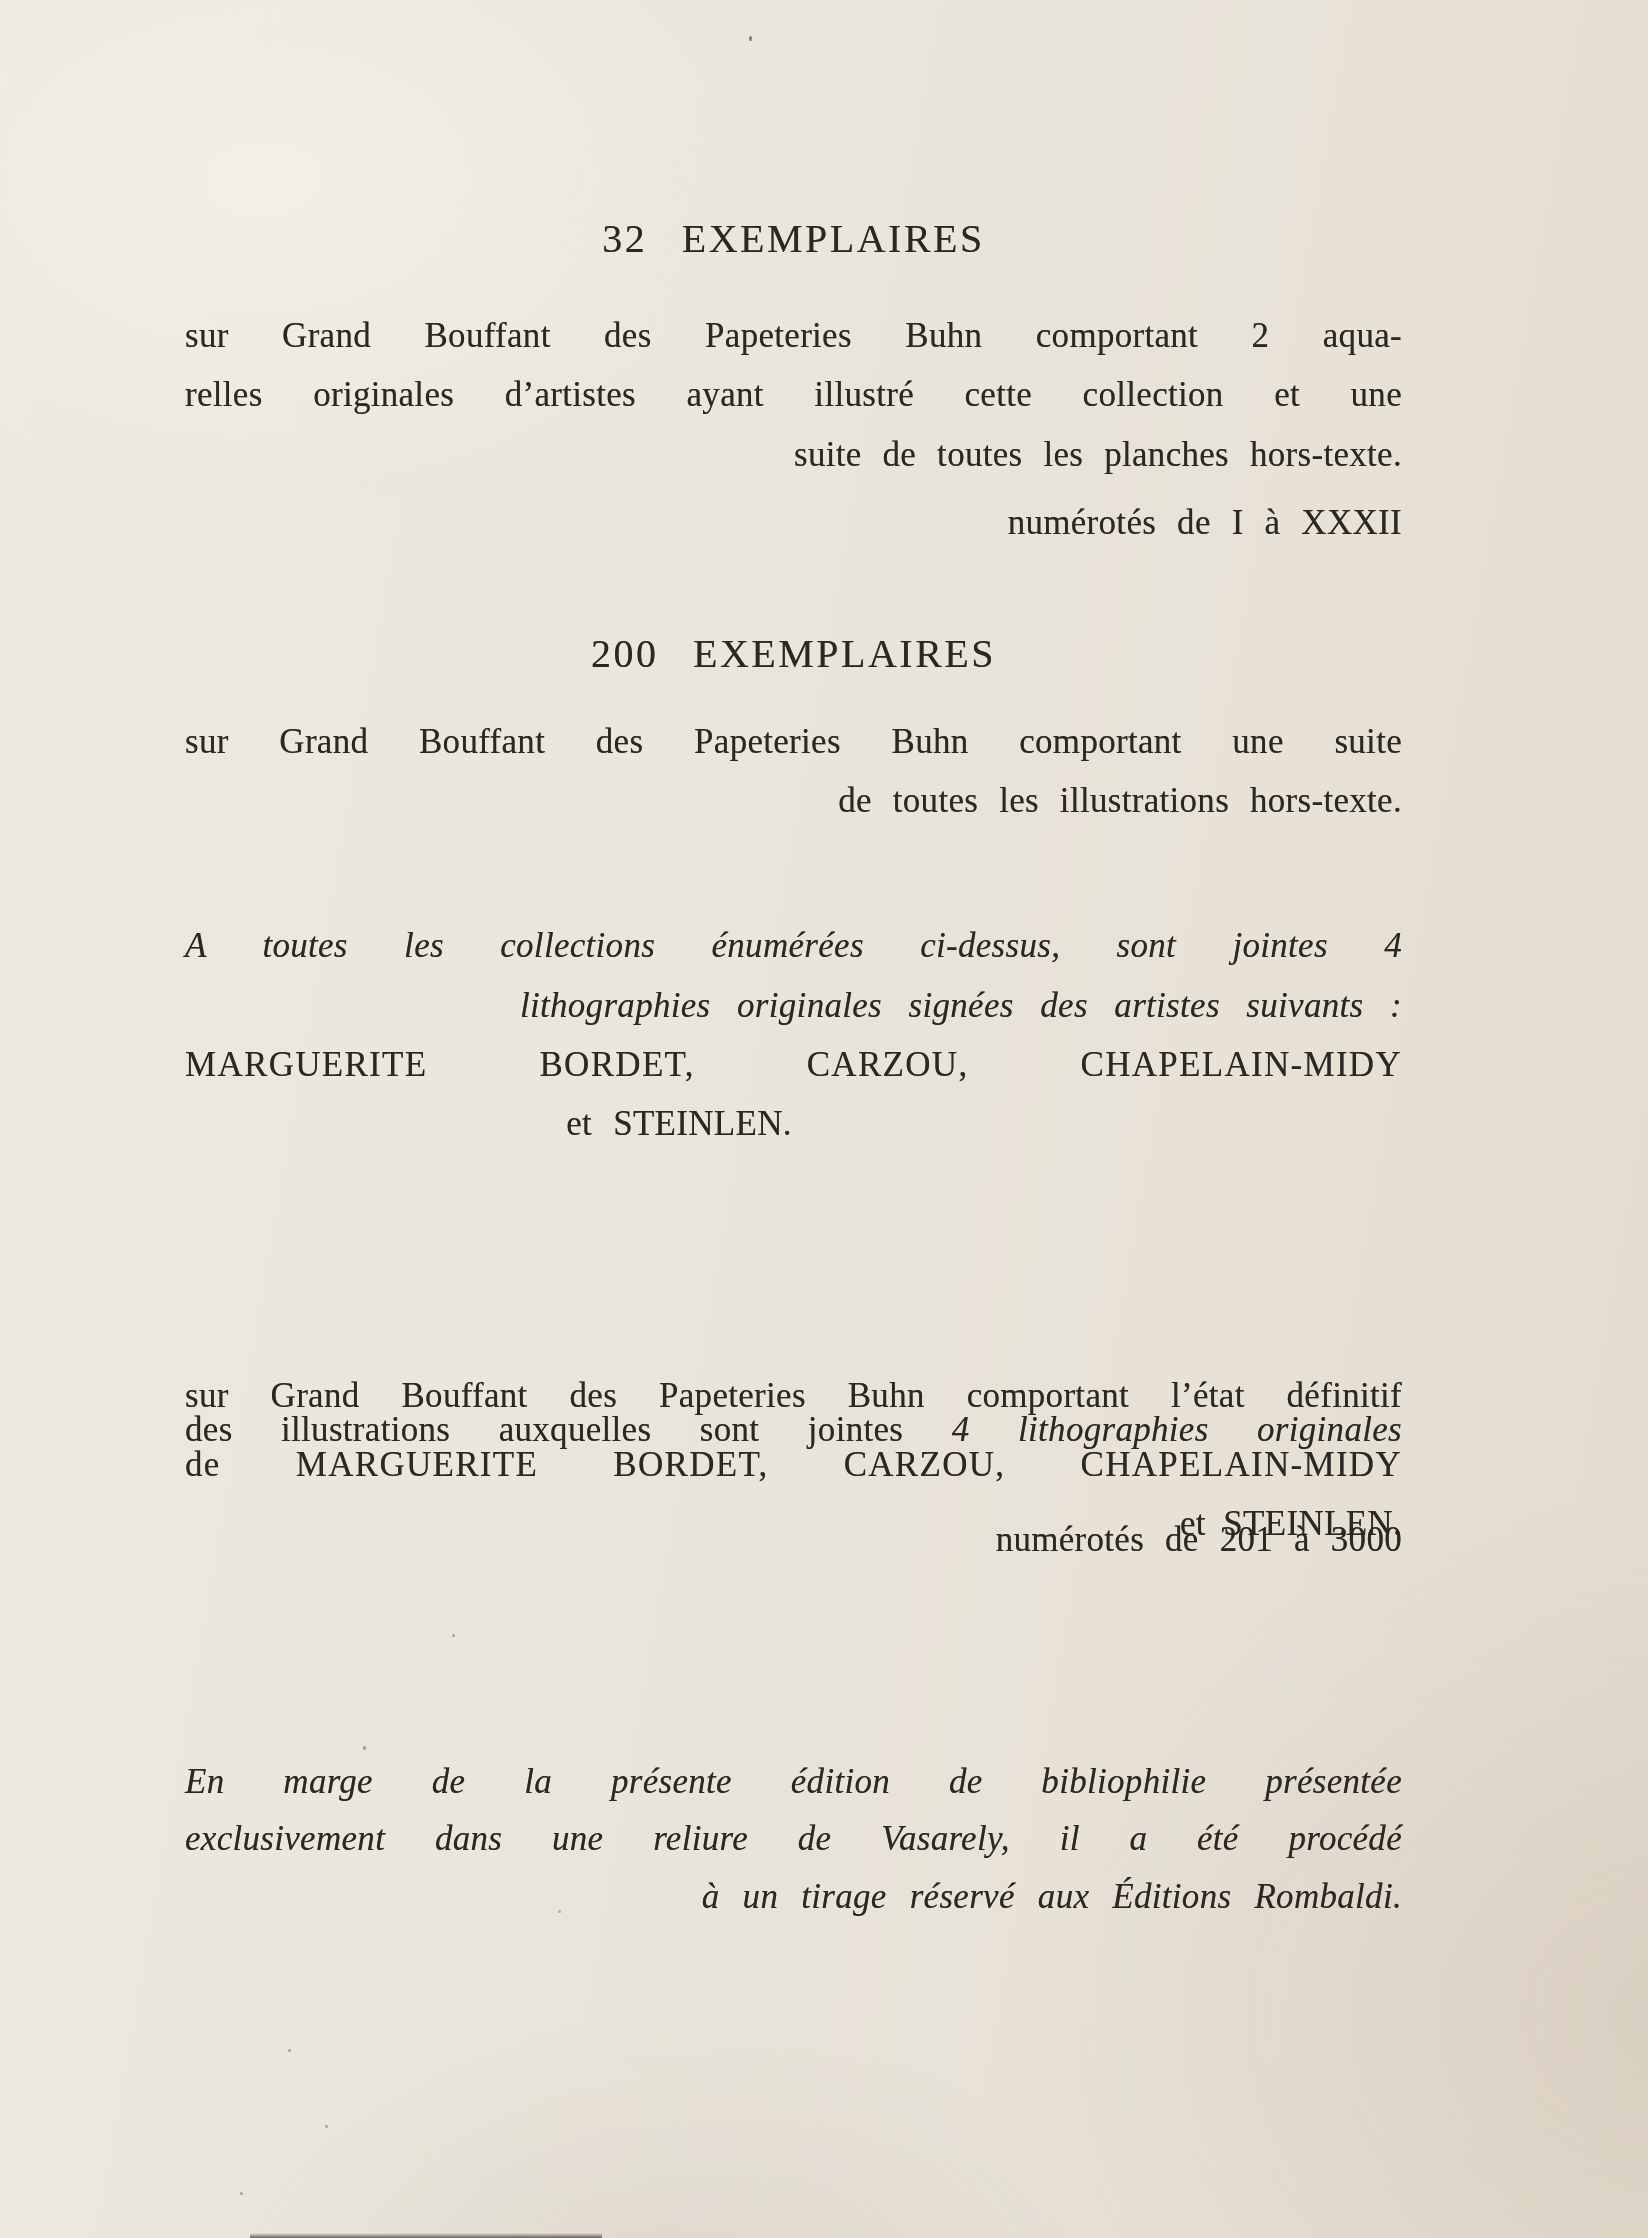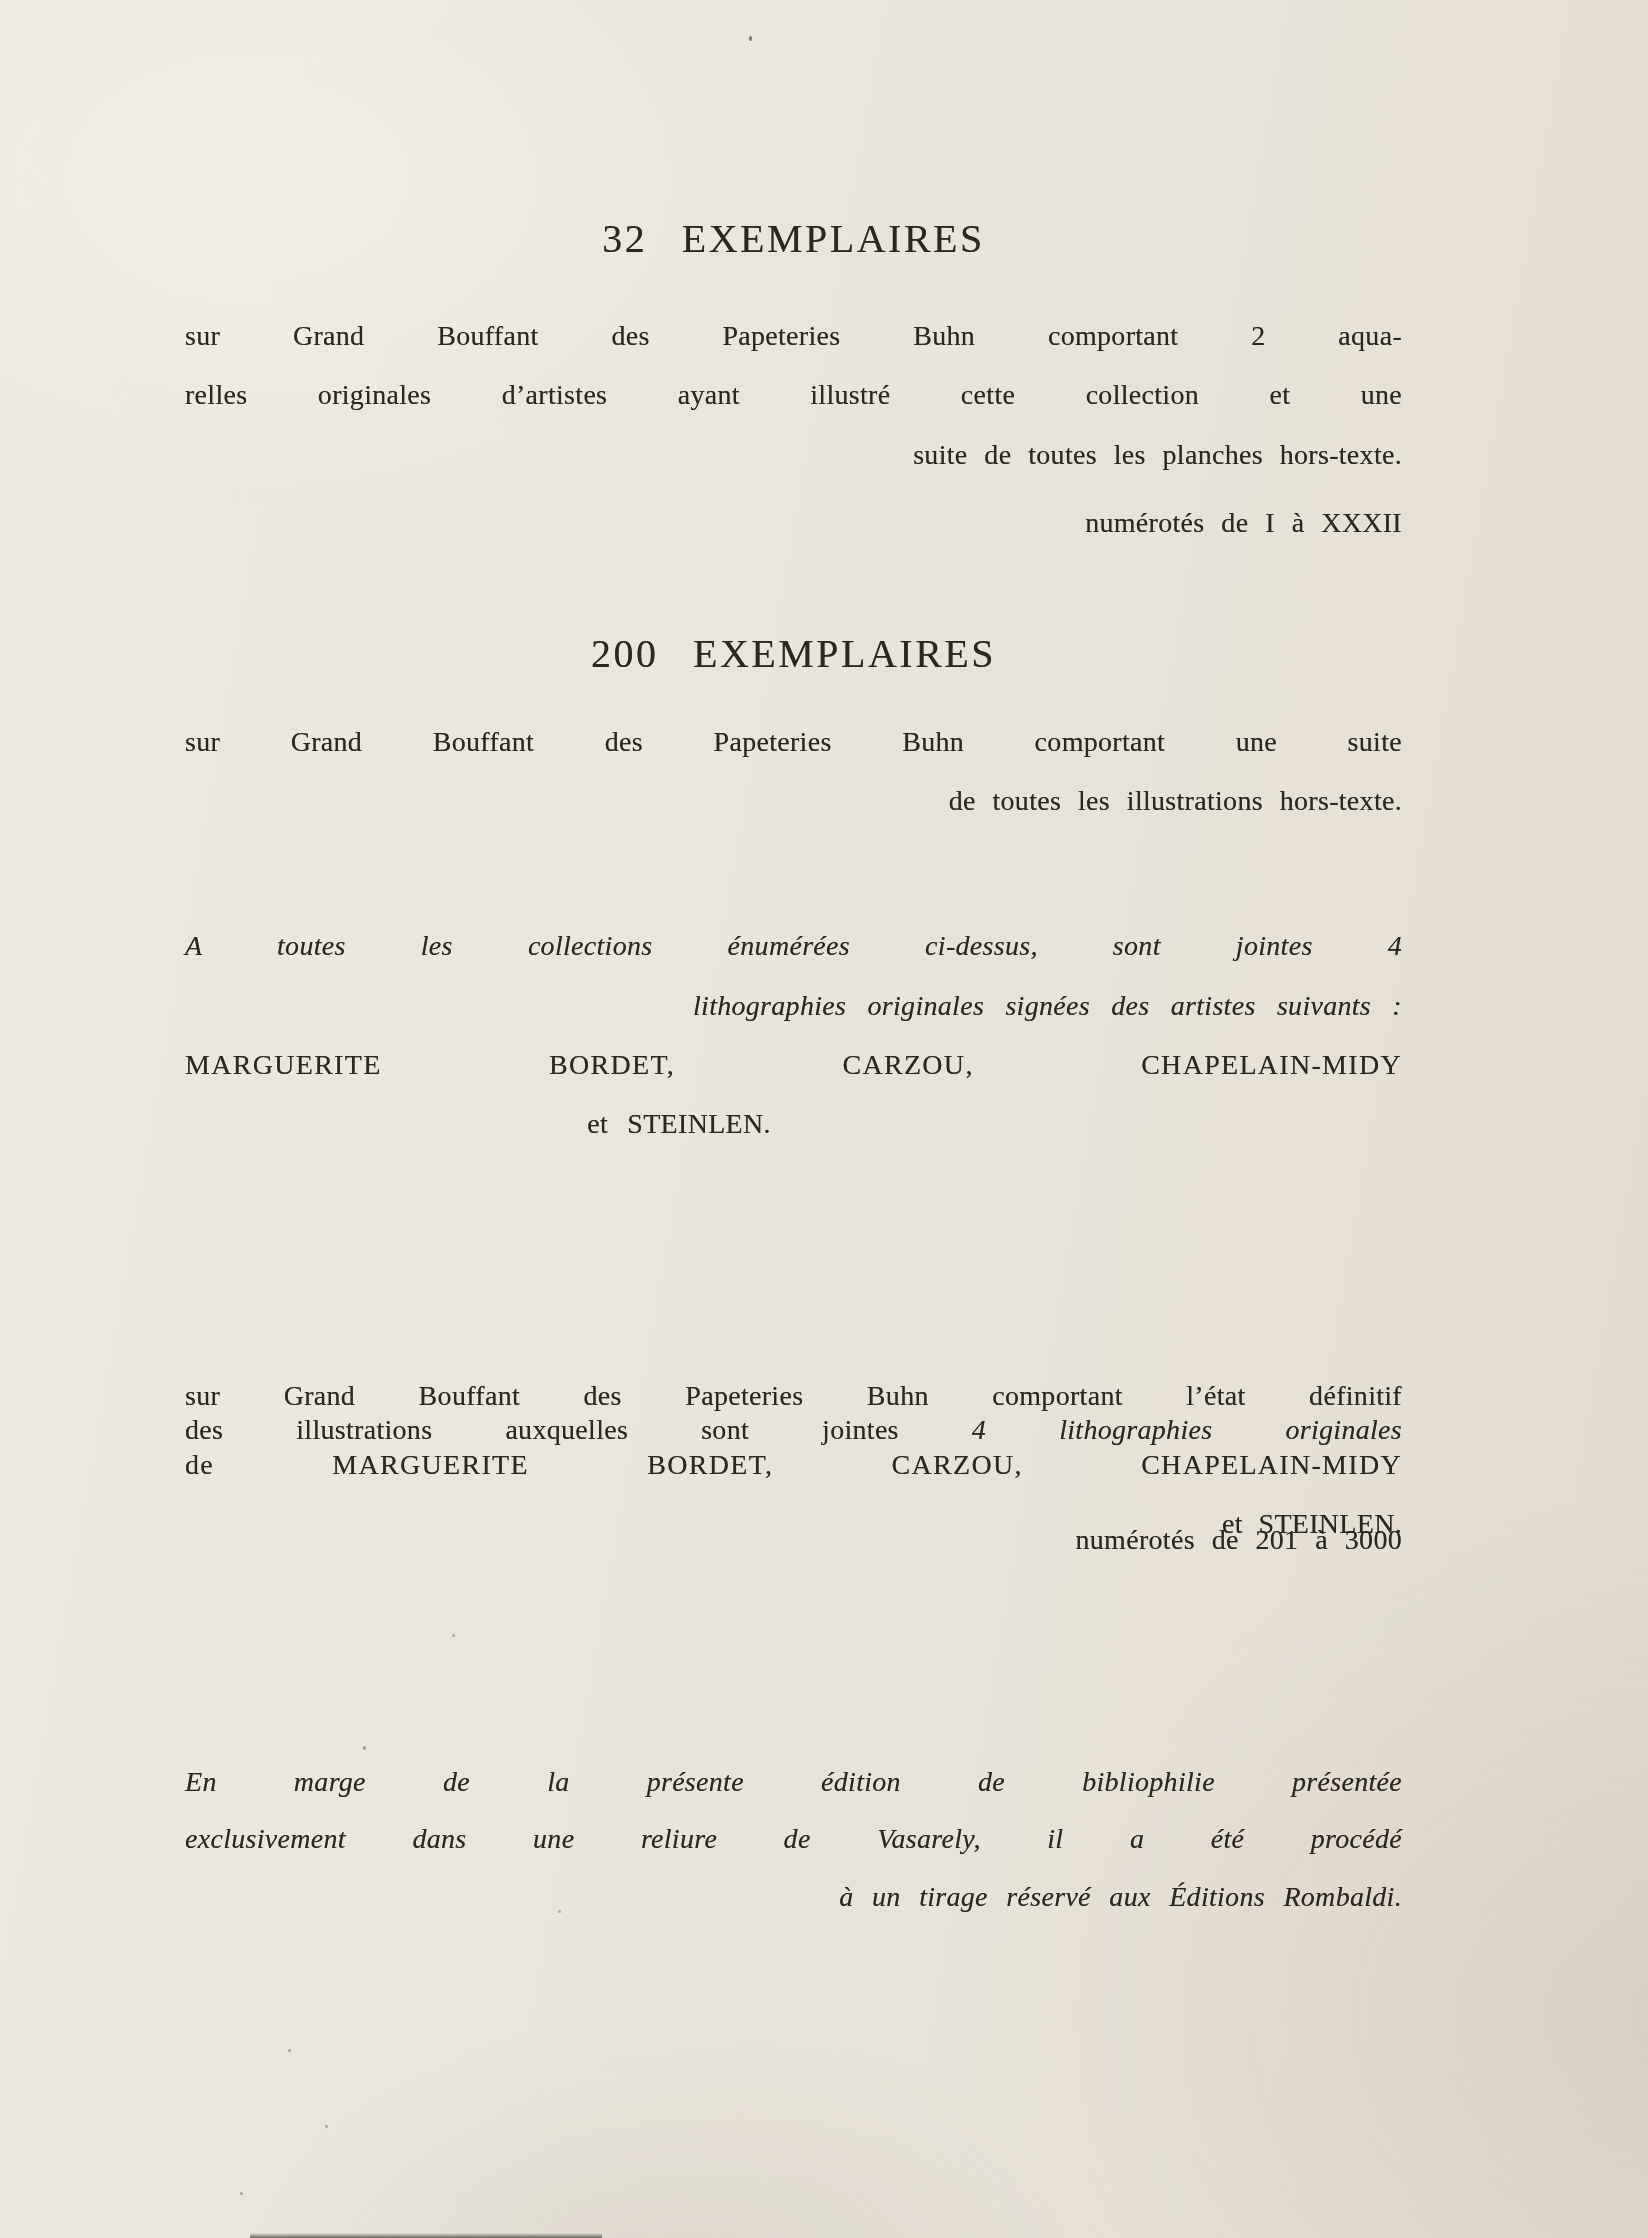--- a/index.html
+++ b/index.html
@@ -23,7 +23,7 @@
     width: 1217px;
     height: 51px;
     line-height: 51px;
-    font-size: 28px;
+    font-size: 35px;
     letter-spacing: 0.3px;
     text-shadow: 0 0 0.5px rgba(43,39,35,0.55);
     white-space: nowrap;

